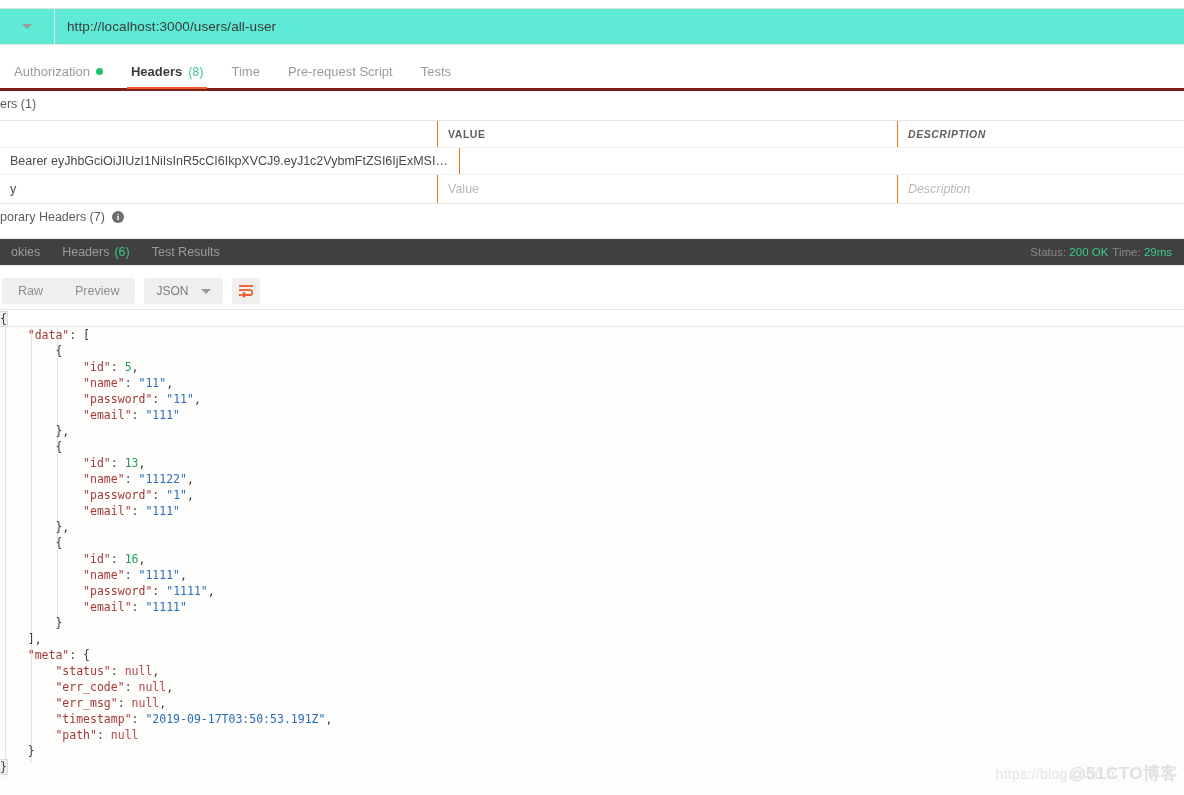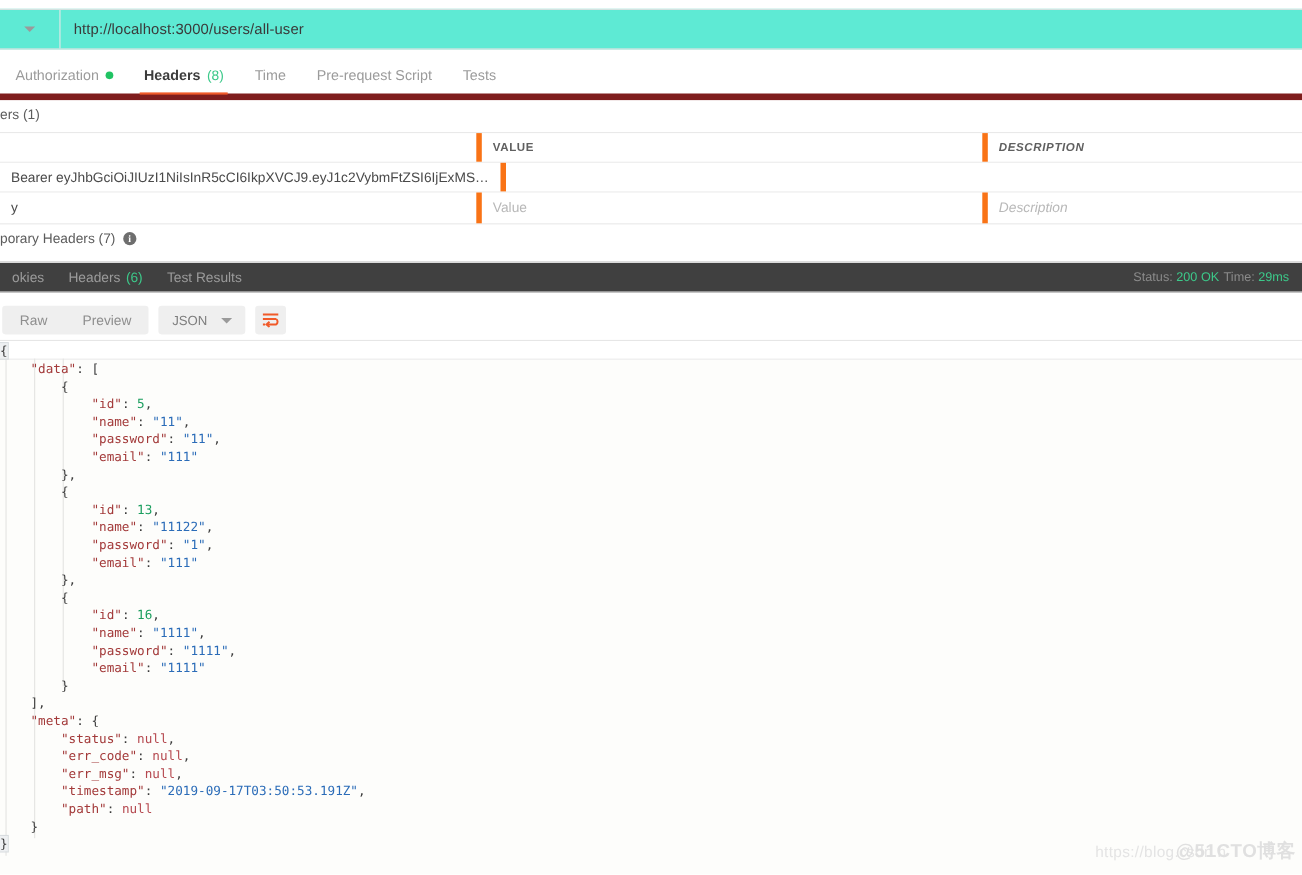--- a/index.html
+++ b/index.html
@@ -61,7 +61,7 @@
     width: 1184px; height: 34px;
     display: flex;
     align-items: flex-end;
-    border-bottom: 6px solid #7f1d1d;
+    border-bottom: 3px solid #7f1d1d;
     box-sizing: border-box;
     text-align: center;
   }

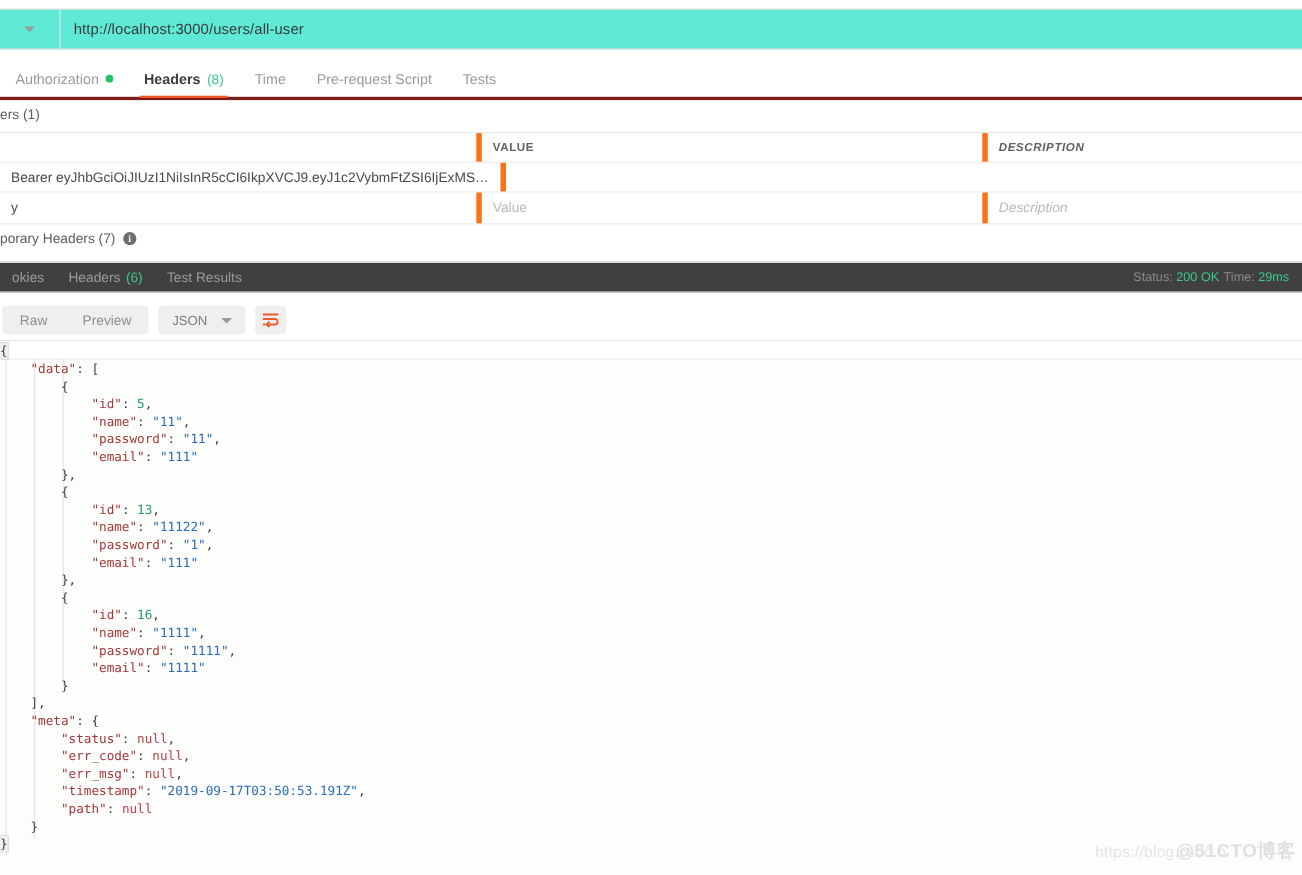--- a/index.html
+++ b/index.html
@@ -126,7 +126,7 @@
     align-items: center;
     padding: 0 10px;
     box-sizing: border-box;
-    border-right: 5px solid #f97316;
+    border-right: 1px solid #f97316;
     font-size: 12.5px;
     color: #4a4a4a;
     overflow: hidden;

